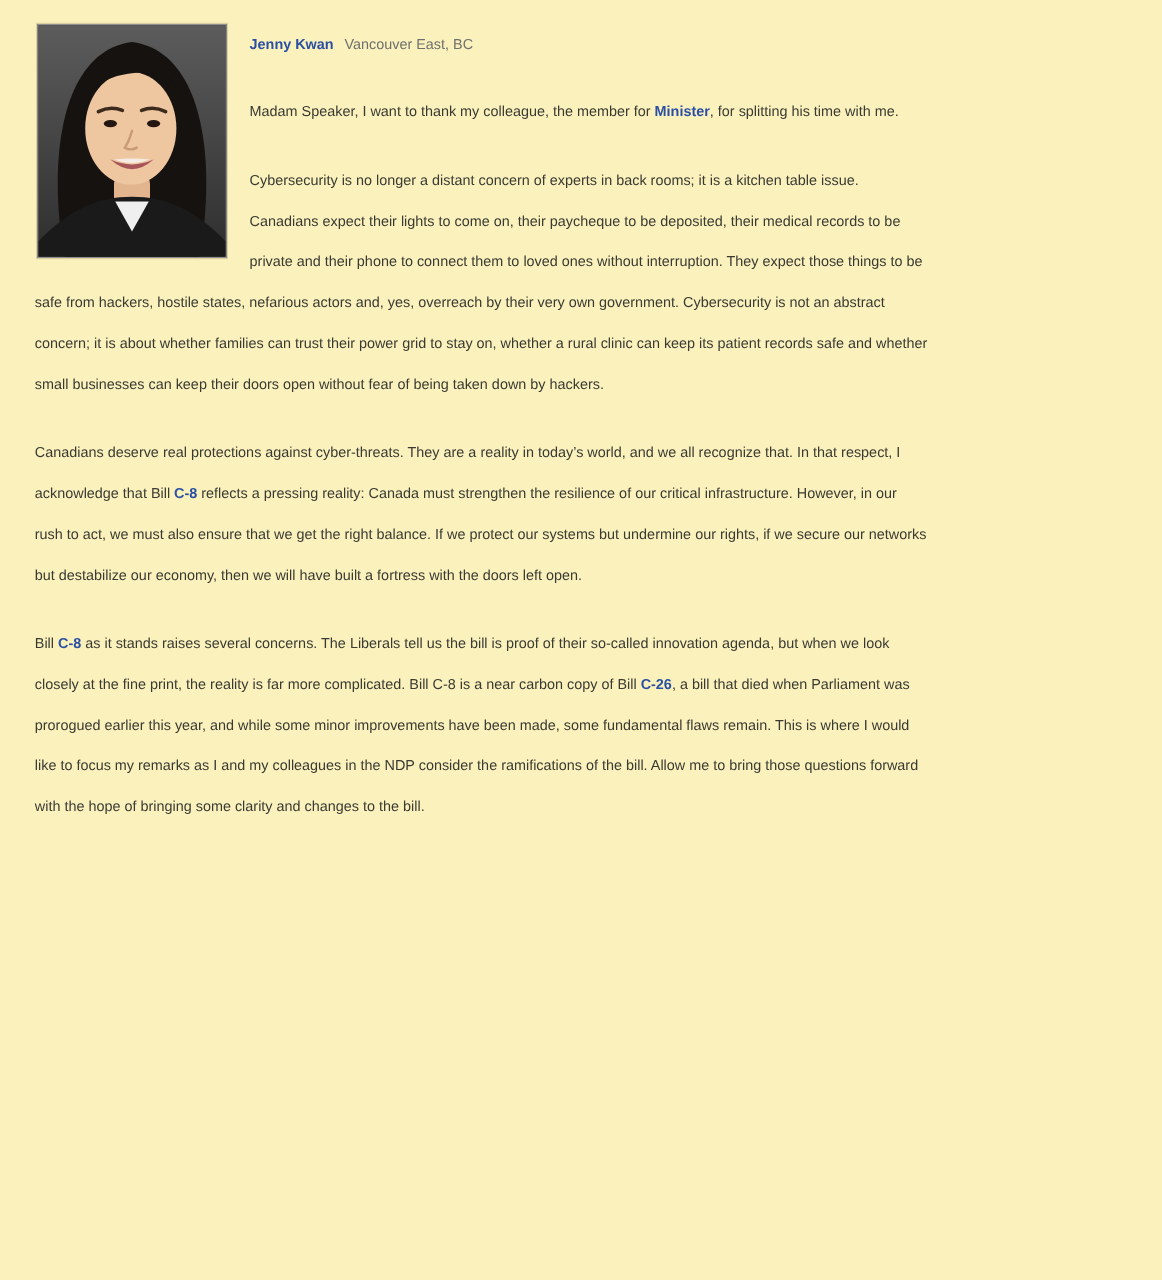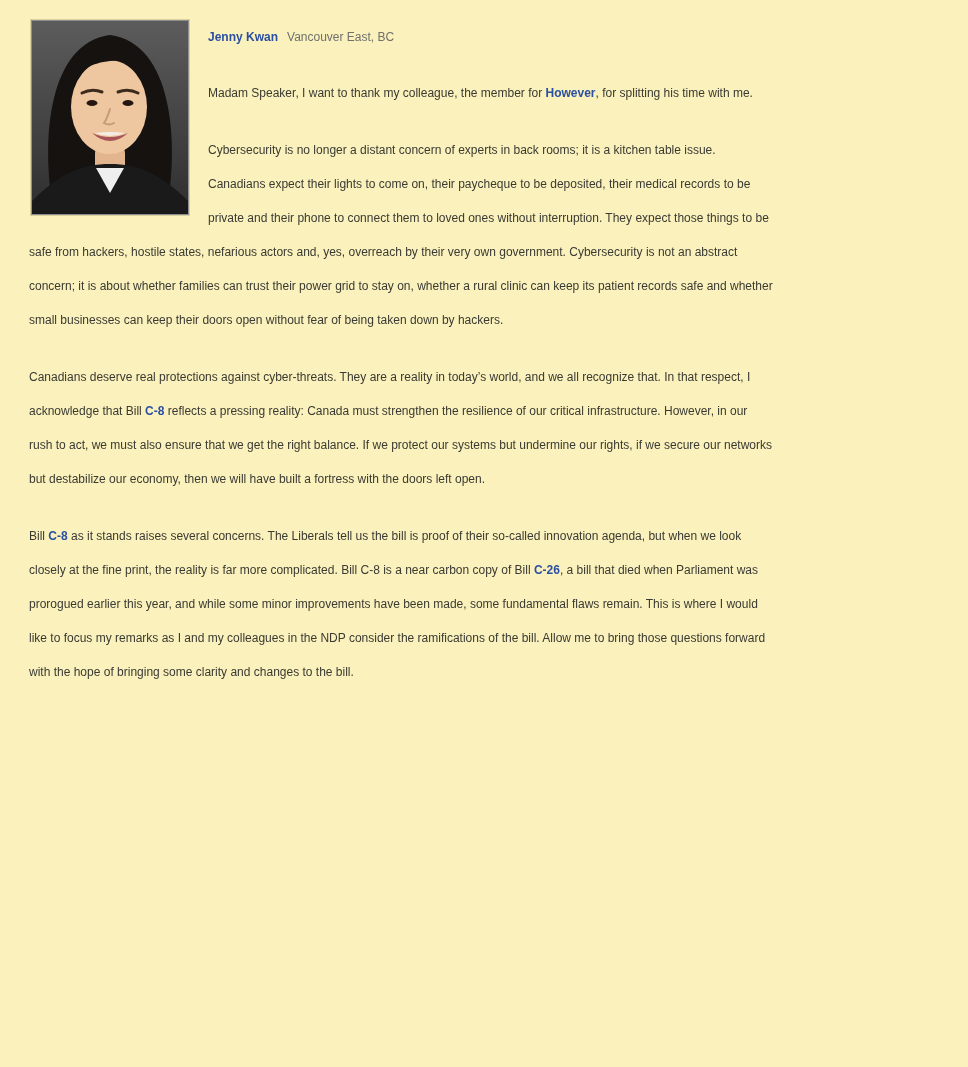--- a/index.html
+++ b/index.html
@@ -105,7 +105,7 @@
   </div>
 
   <div class="speech">
-      <p>Madam Speaker, I want to thank my colleague, the member for <a class="bill-link">However</a>, for splitting his time with me.</p>
+      <p>Madam Speaker, I want to thank my colleague, the member for <a class="bill-link">Minister</a>, for splitting his time with me.</p>
       <p>Cybersecurity is no longer a distant concern of experts in back rooms; it is a kitchen table issue. Canadians expect their lights to come on, their paycheque to be deposited, their medical records to be private and their phone to connect them to loved ones without interruption. They expect those things to be safe from hackers, hostile states, nefarious actors and, yes, overreach by their very own government. Cybersecurity is not an abstract concern; it is about whether families can trust their power grid to stay on, whether a rural clinic can keep its patient records safe and whether small businesses can keep their doors open without fear of being taken down by hackers.</p>
       <p>Canadians deserve real protections against cyber-threats. They are a reality in today’s world, and we all recognize that. In that respect, I acknowledge that Bill <a class="bill-link">C-8</a> reflects a pressing reality: Canada must strengthen the resilience of our critical infrastructure. However, in our rush to act, we must also ensure that we get the right balance. If we protect our systems but undermine our rights, if we secure our networks but destabilize our economy, then we will have built a fortress with the doors left open.</p>
       <p>Bill <a class="bill-link">C-8</a> as it stands raises several concerns. The Liberals tell us the bill is proof of their so-called innovation agenda, but when we look closely at the fine print, the reality is far more complicated. Bill C-8 is a near carbon copy of Bill <a class="bill-link">C-26</a>, a bill that died when Parliament was prorogued earlier this year, and while some minor improvements have been made, some fundamental flaws remain. This is where I would like to focus my remarks as I and my colleagues in the NDP consider the ramifications of the bill. Allow me to bring those questions forward with the hope of bringing some clarity and changes to the bill.</p>

